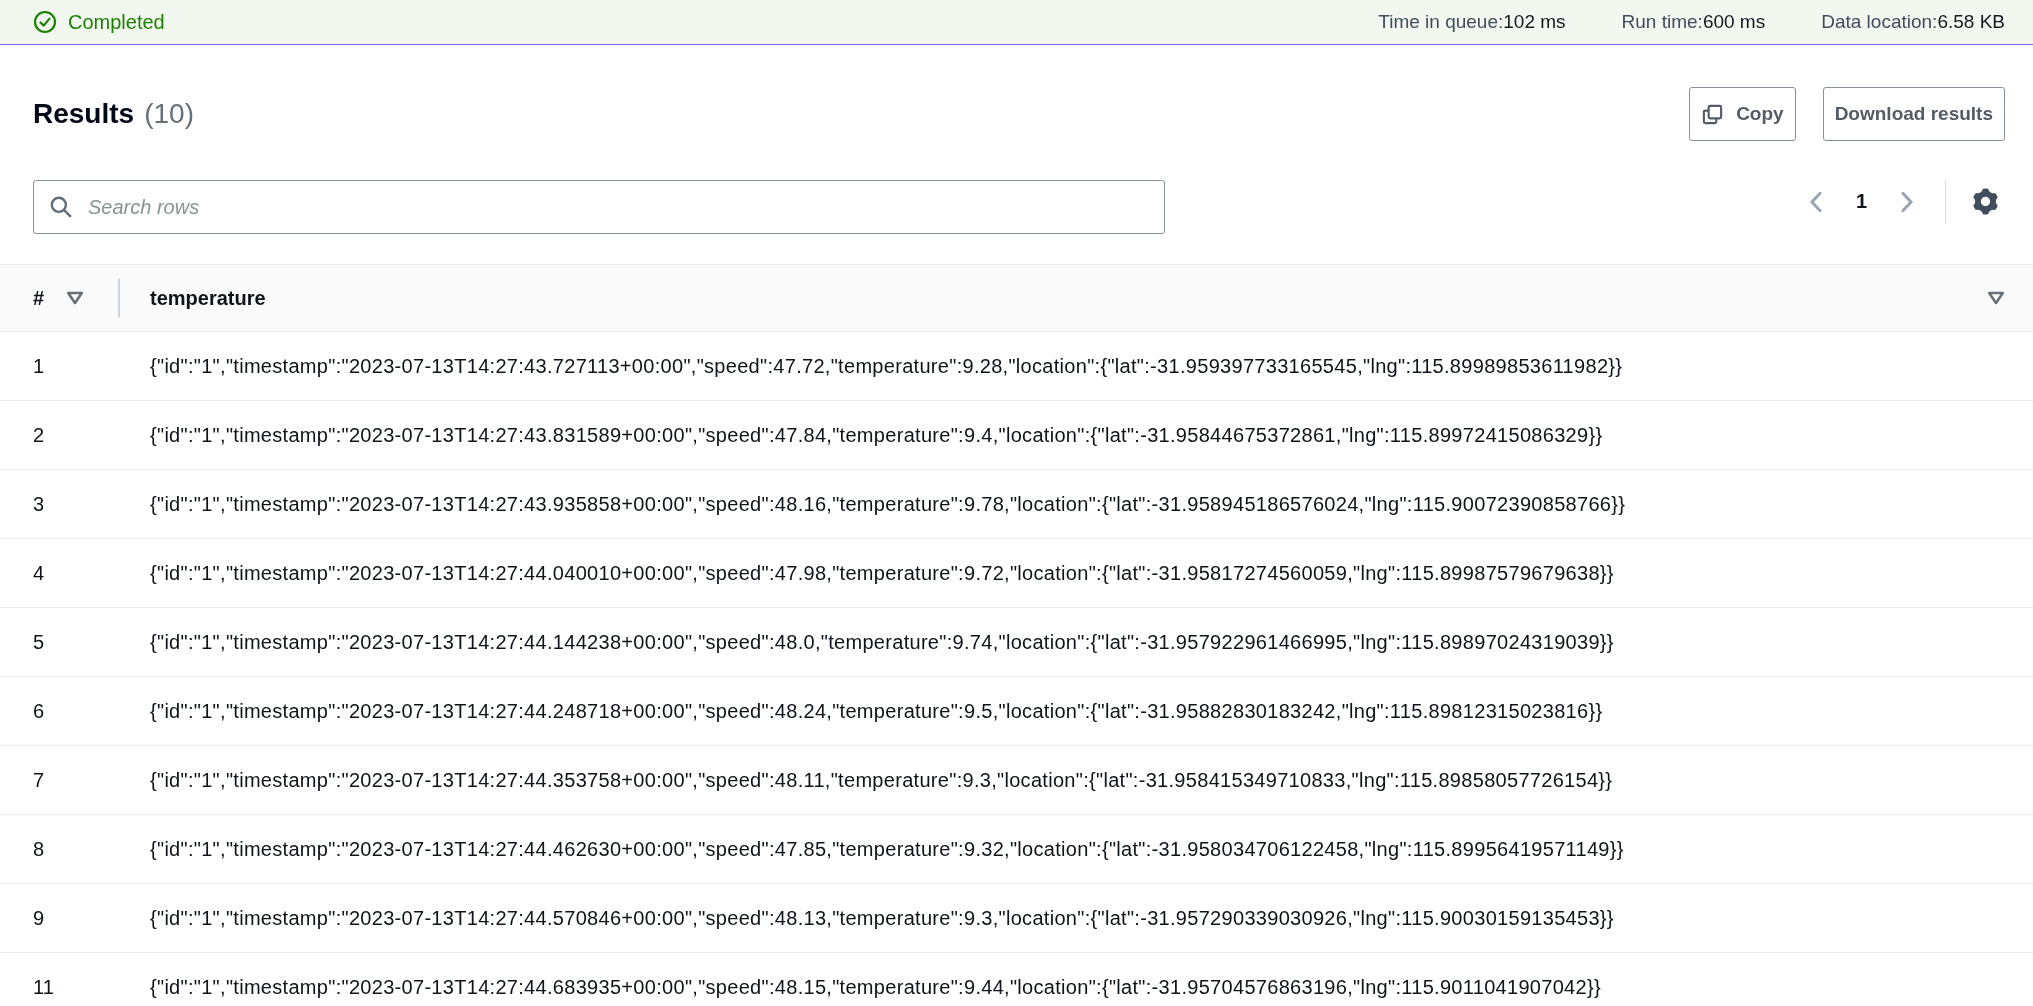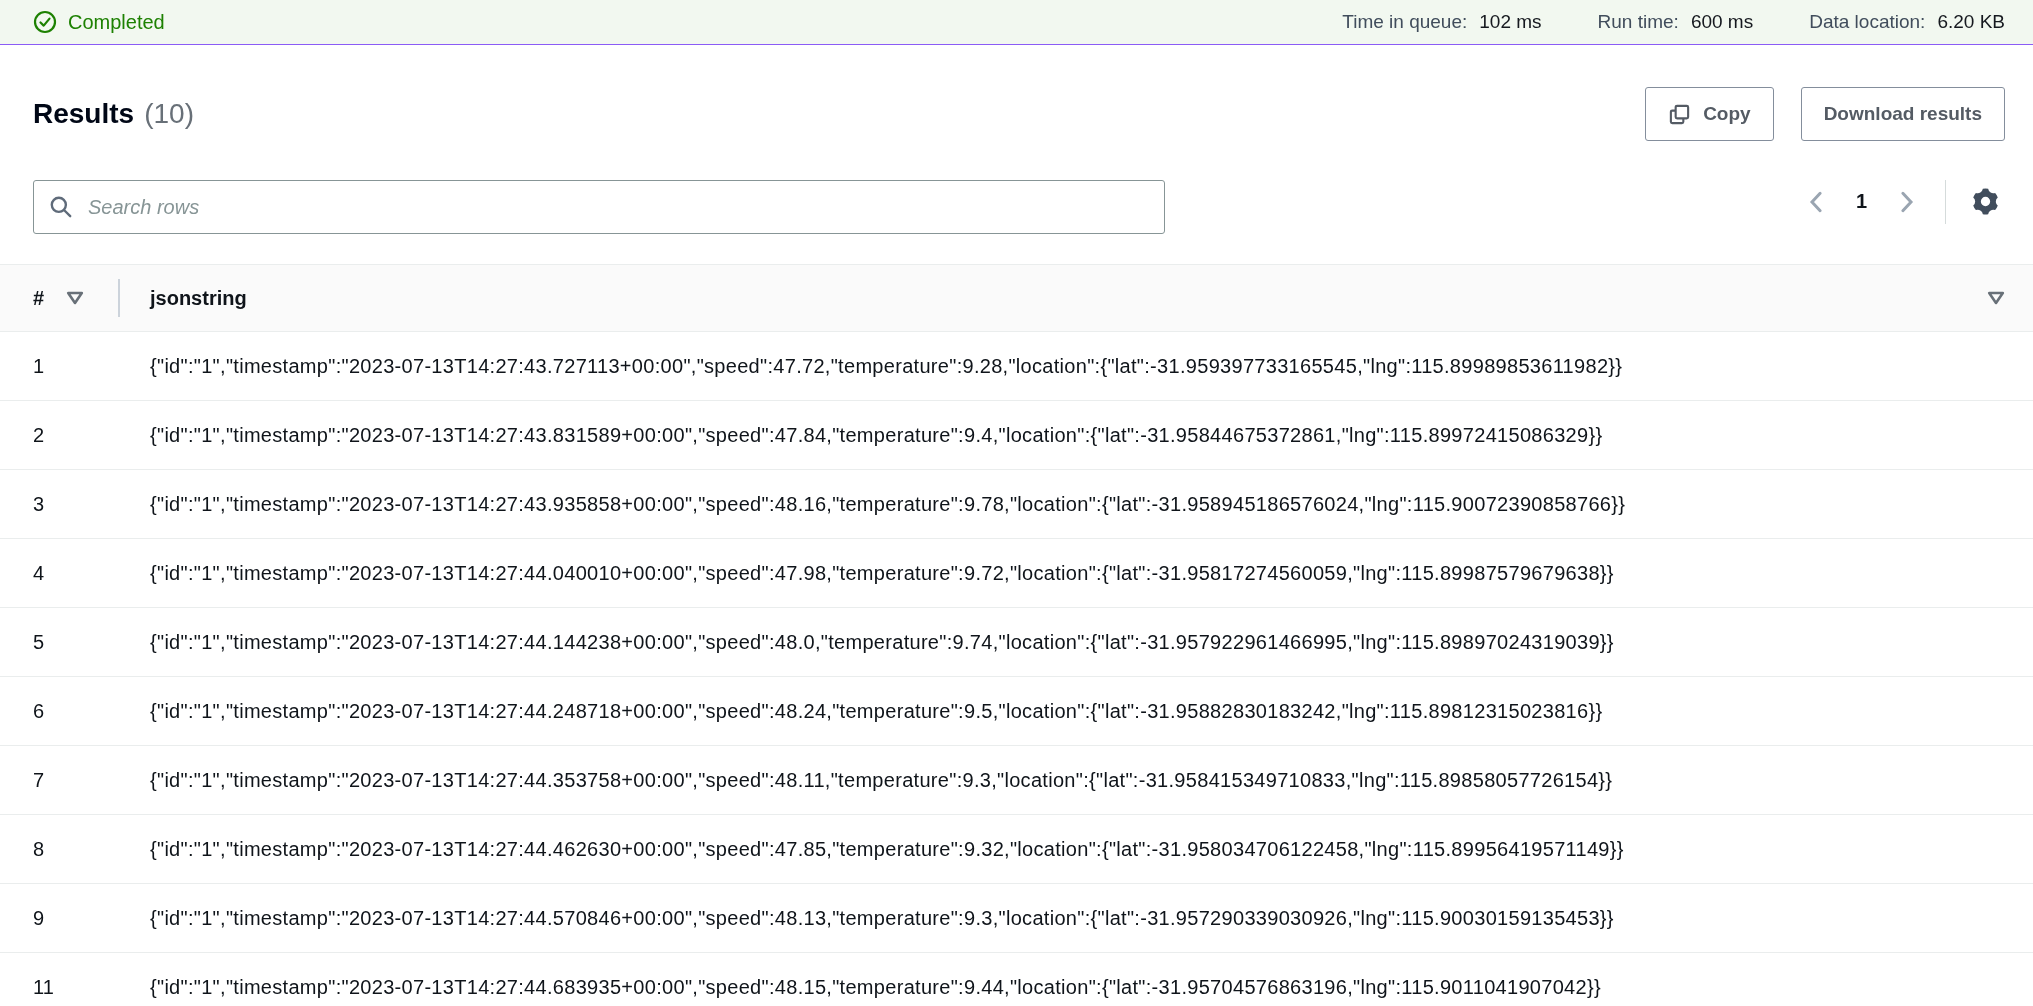--- a/index.html
+++ b/index.html
@@ -18,7 +18,7 @@
   }
   .status-left { display:flex; align-items:center; gap:11px; color:#1d8102; font-size:20px; }
   .status-metrics { display:flex; align-items:center; gap:56px; font-size:19px; }
-  .metric { display:flex; align-items:center; gap:12px; }
+  .metric { display:flex; align-items:center; }
   .metric .lbl { color:#414d5c; }
   .metric .val { color:#16191f; }
 

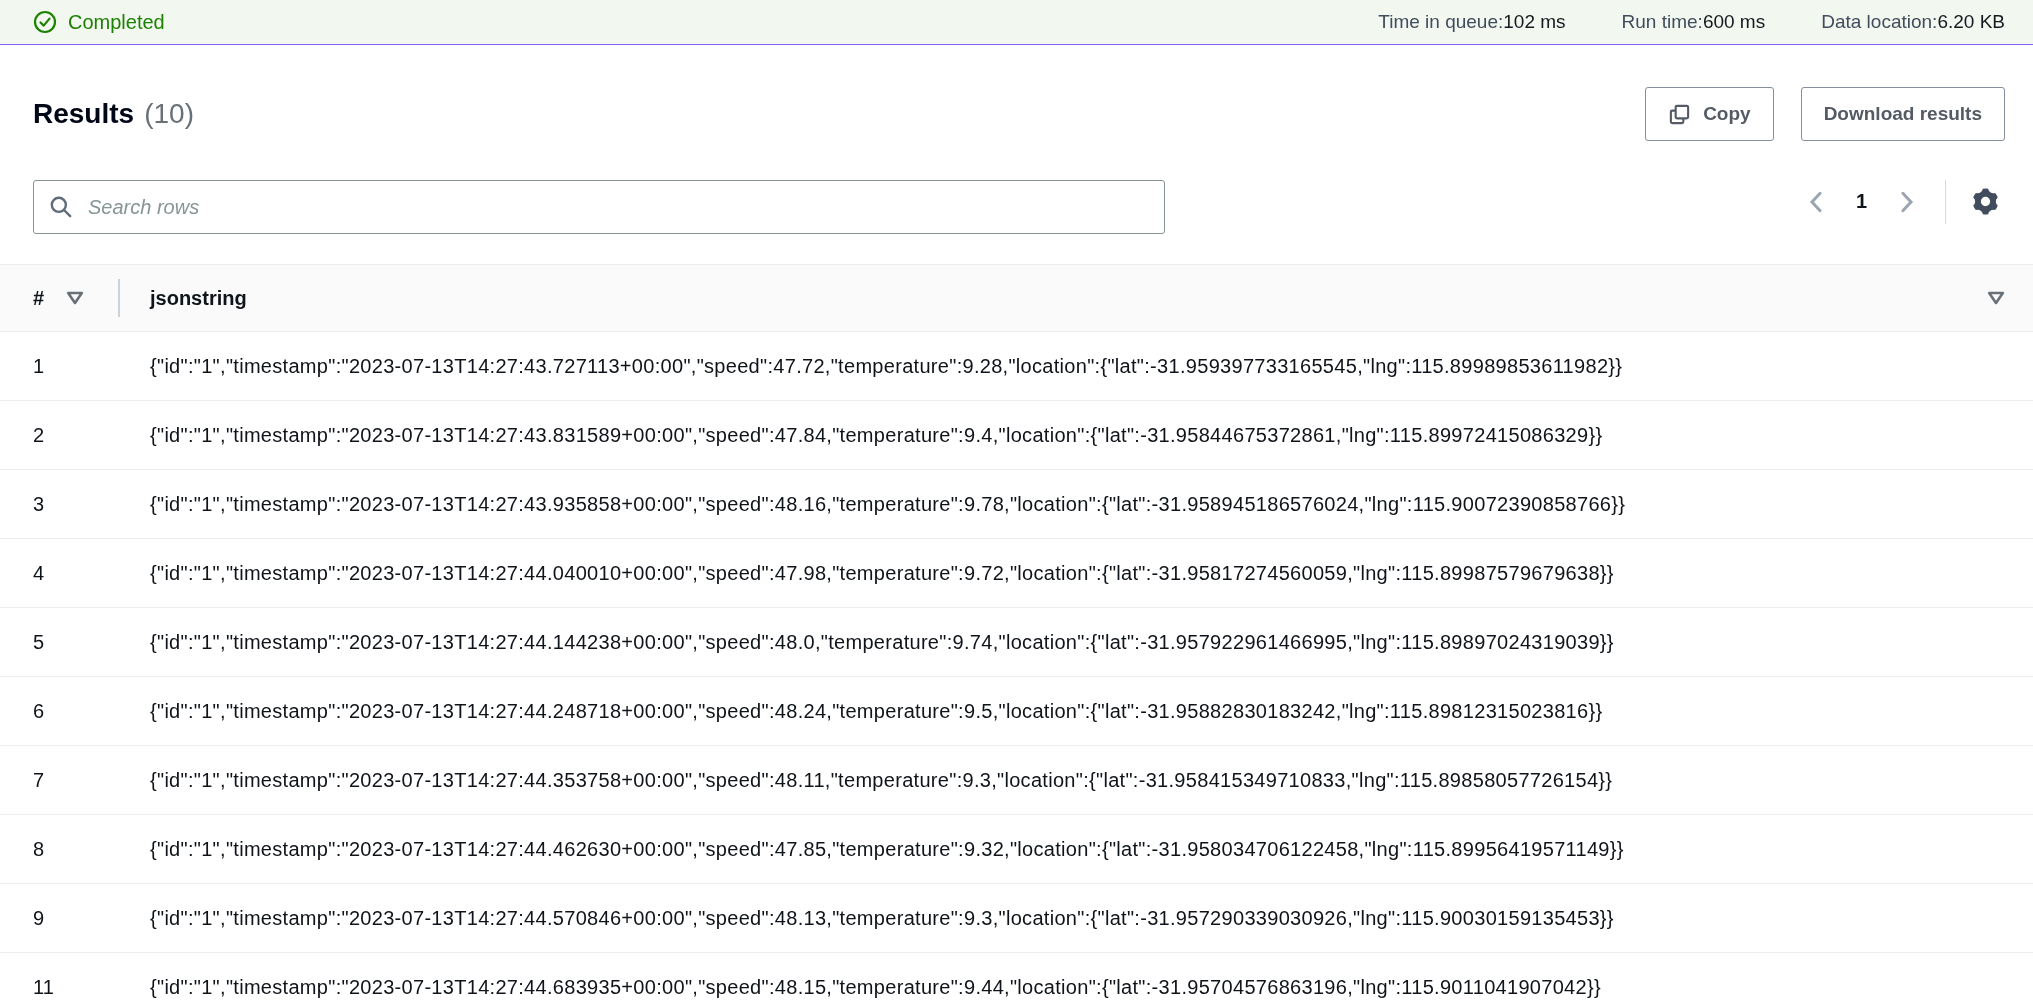--- a/index.html
+++ b/index.html
@@ -98,7 +98,7 @@
     </div>
     <div class="metric">
       <span class="lbl">Data location:</span>
-      <span class="val">6.20 KB</span>
+      <span class="val">6.58 KB</span>
     </div>
   </div>
 </div>

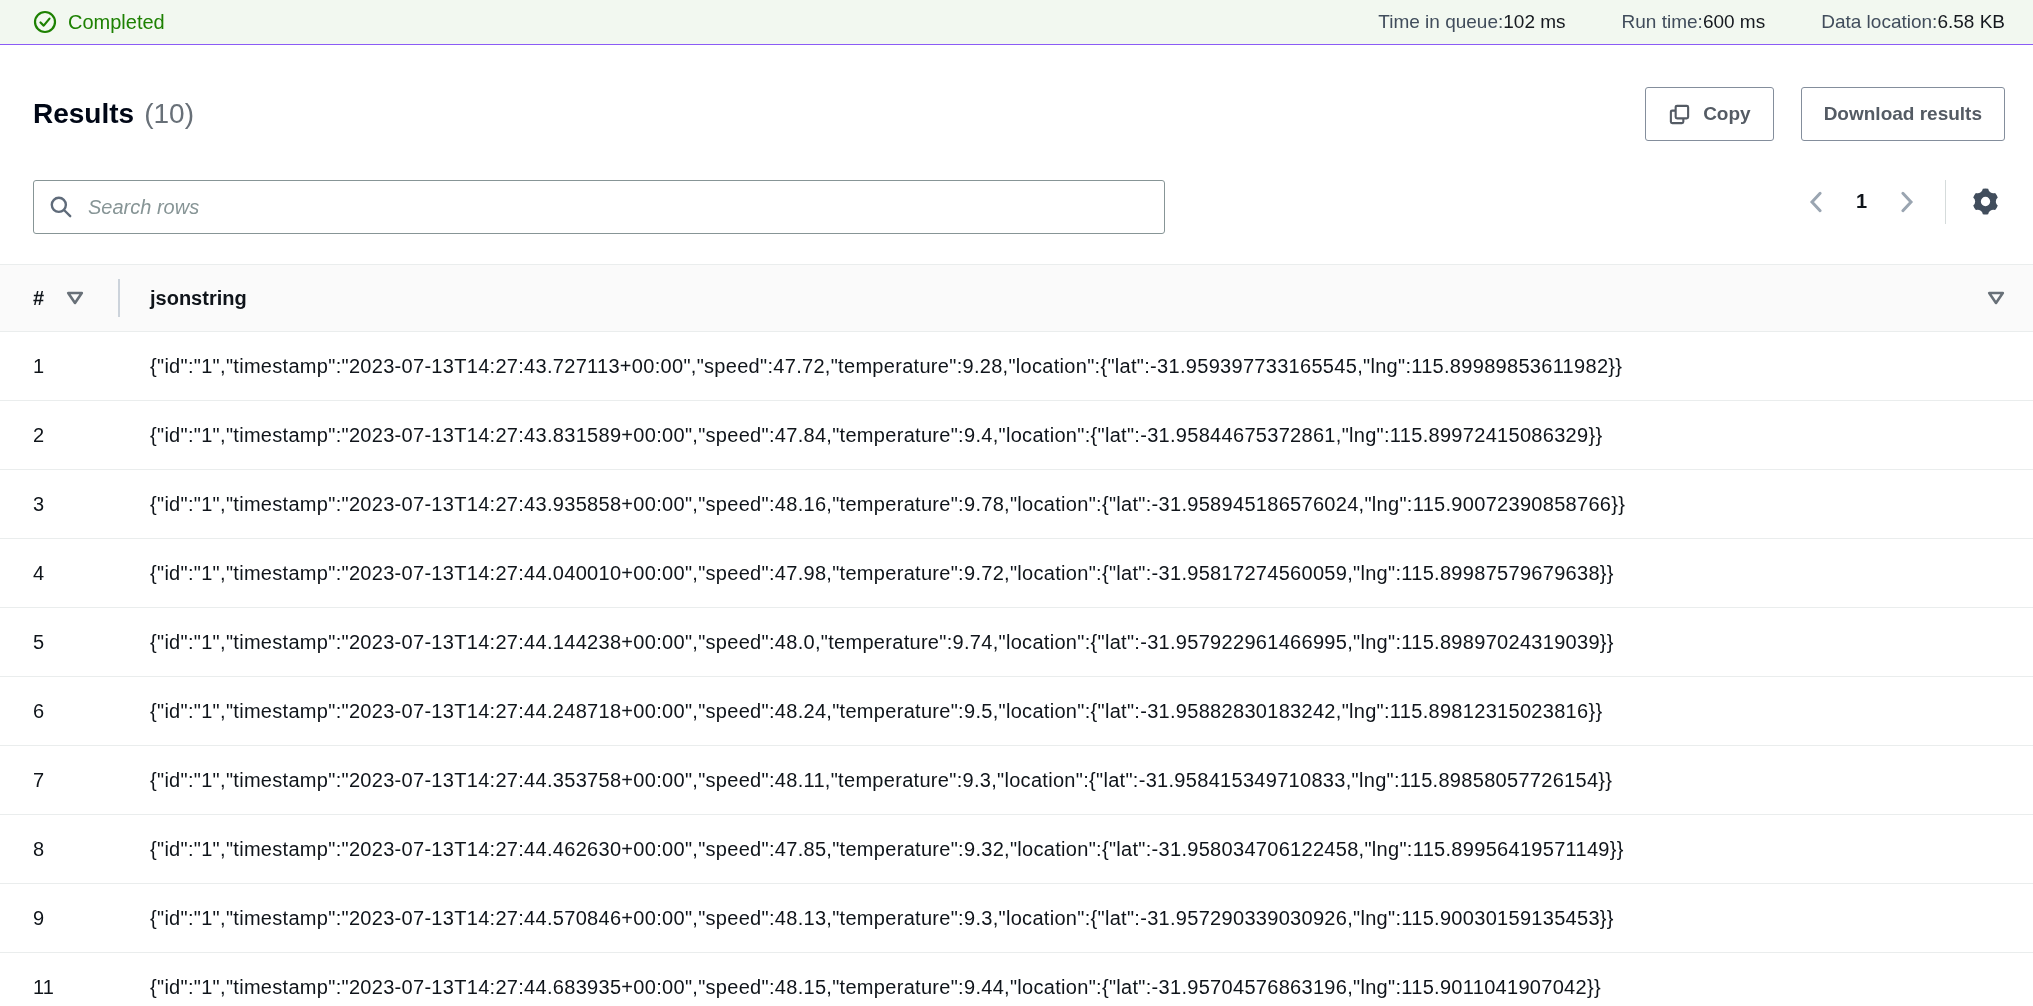--- a/index.html
+++ b/index.html
@@ -33,7 +33,7 @@
   .btn {
     background:#ffffff; border:1px solid #848e9c; border-radius:3px;
     color:#545b64; font-weight:700; font-size:19px; font-family:inherit;
-    height:54px; padding:0 22px; display:flex; align-items:center; gap:12px; cursor:pointer;
+    height:54px; padding:0 11px; display:flex; align-items:center; gap:12px; cursor:pointer;
   }
 
   

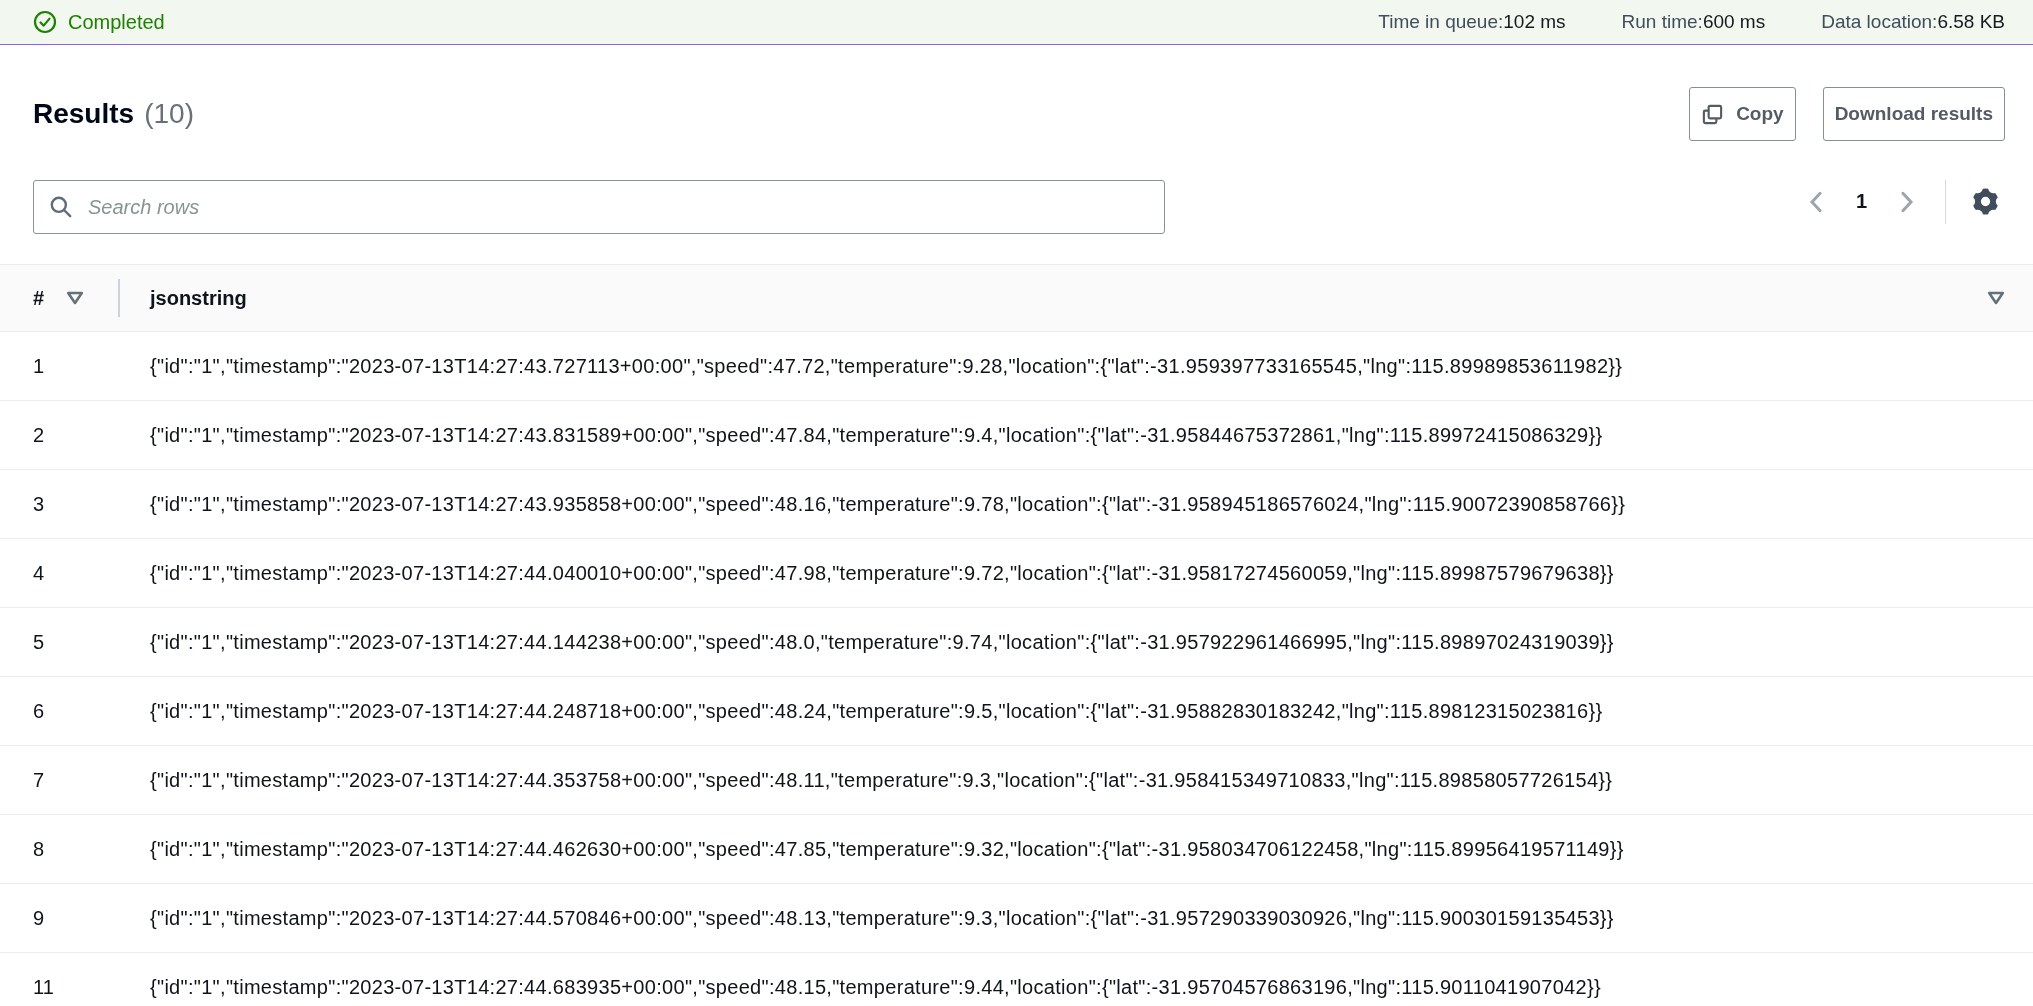--- a/index.html
+++ b/index.html
@@ -173,7 +173,7 @@
     </div>
     <span class="col-divider"></span>
     <div class="col-json">
-      <span>jsonstring</span>
+      <span>temperature</span>
       <span class="right-filter icon">
         <svg width="18" height="14" viewBox="0 0 18 14">
           <path d="M2.2 2 H15.8 L9 12 Z" fill="#fbfbfb" stroke="#687078" stroke-width="2.6" stroke-linejoin="round"></path>

